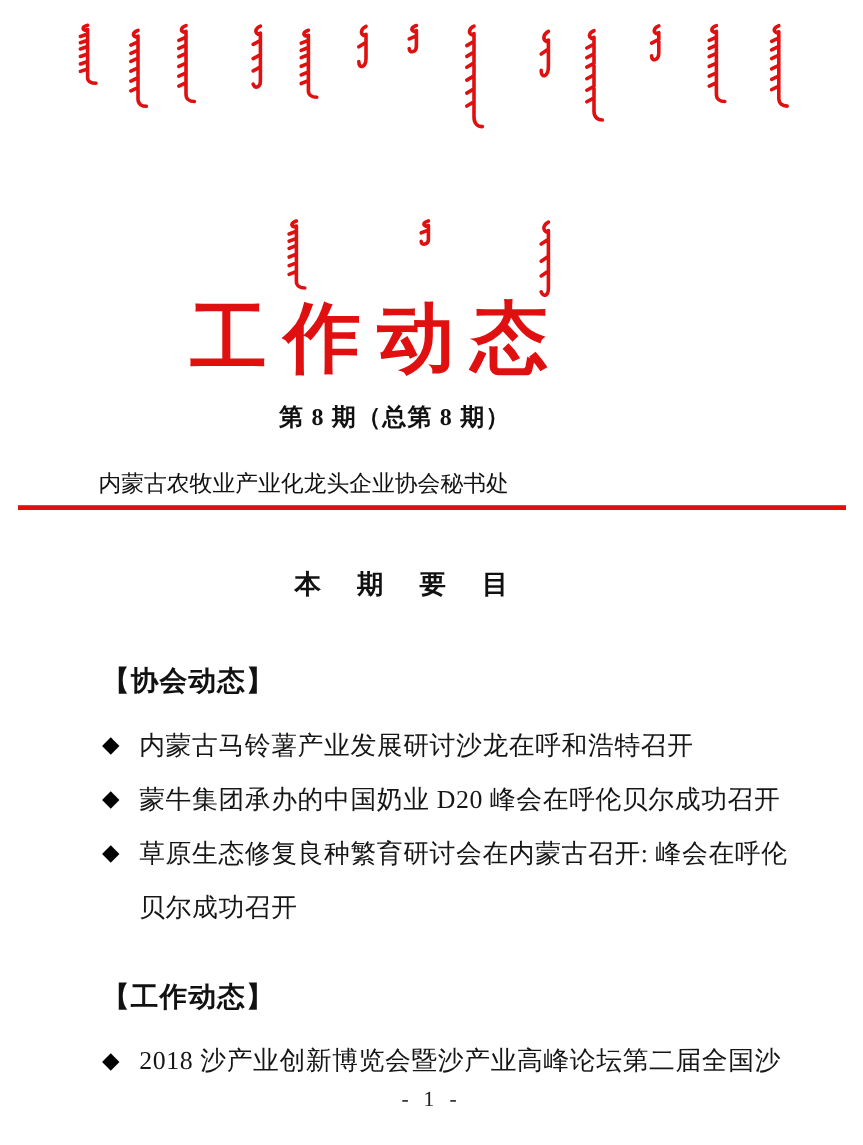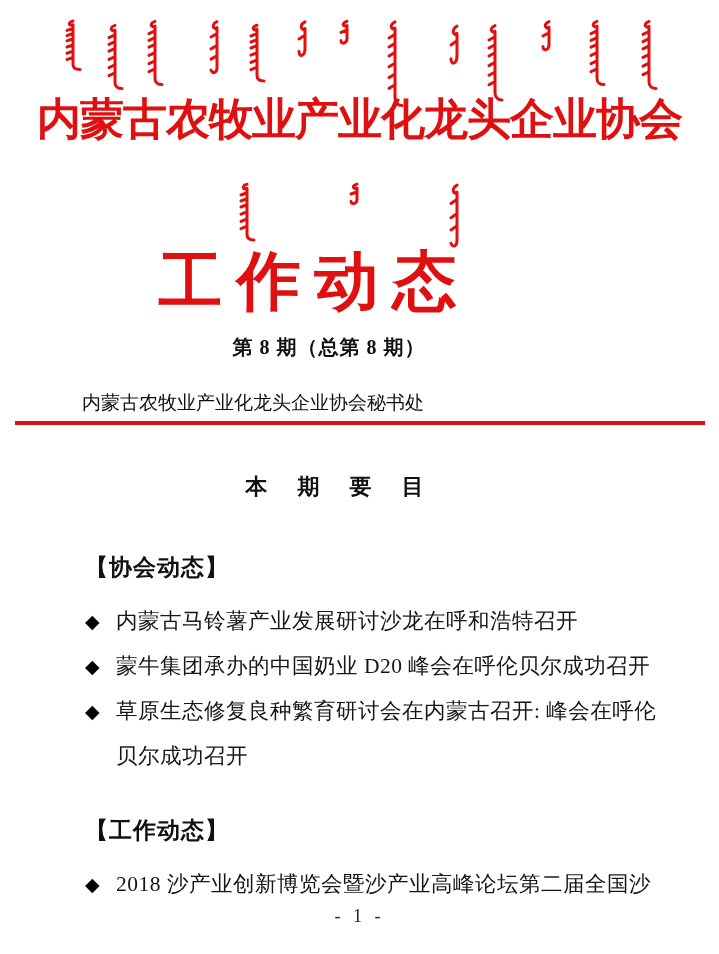--- a/index.html
+++ b/index.html
@@ -114,7 +114,6 @@
     </svg>
   </div>
 
-  <div class="org-title">内蒙古农牧业产业化龙头企业协会</div>
 
   <div class="mongol-row mongol-mid">
     <svg viewBox="0 0 719 68" aria-hidden="true">

